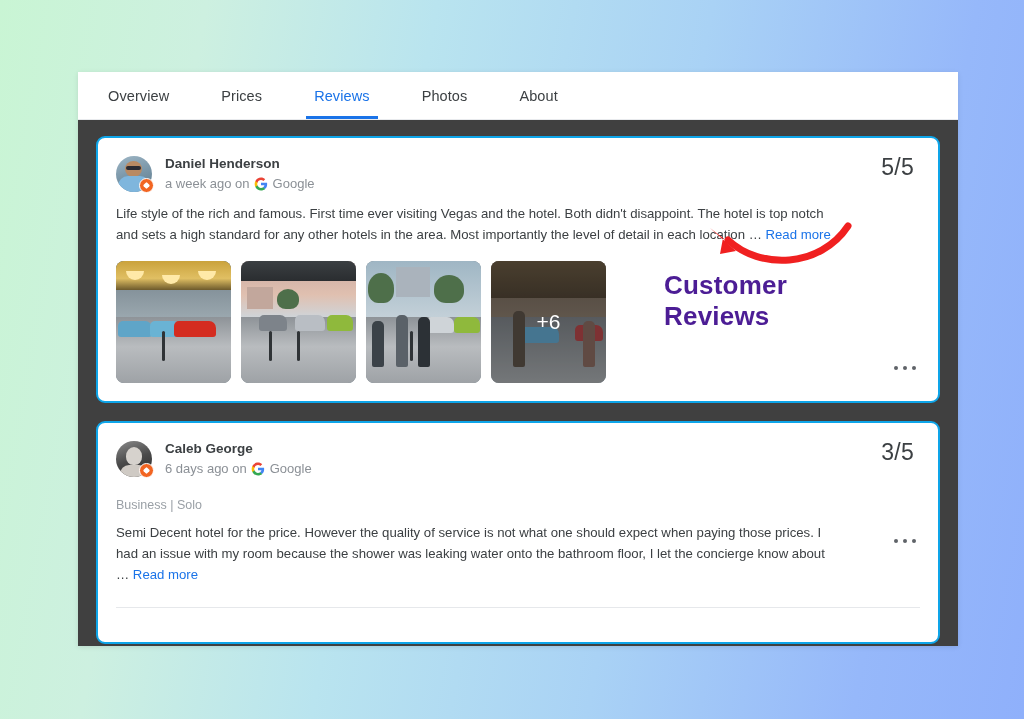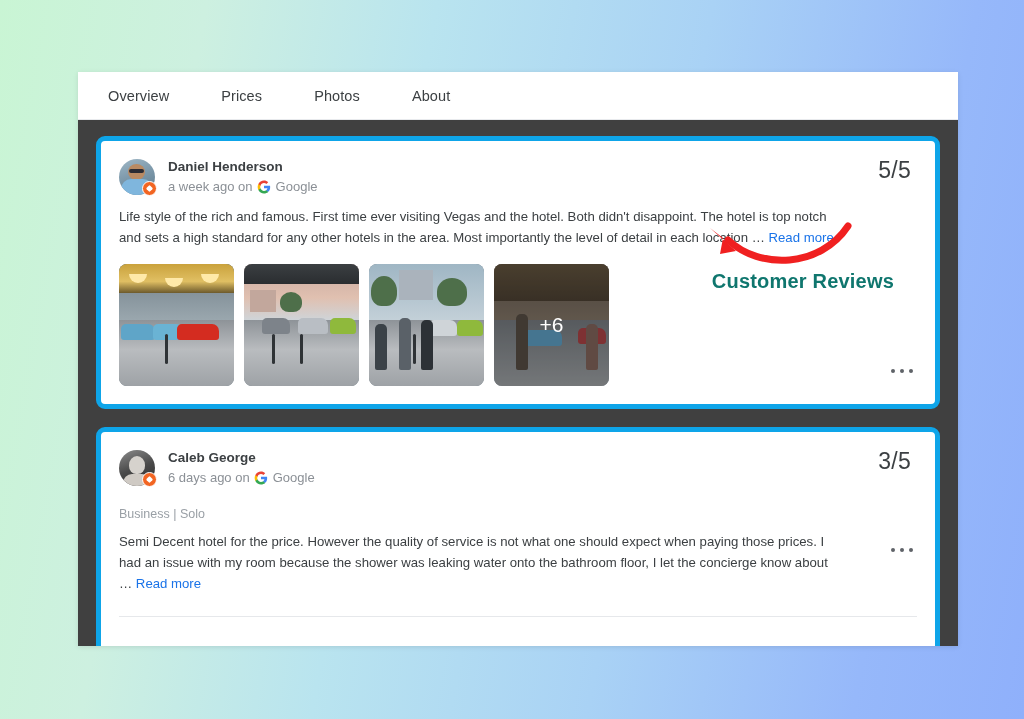--- a/index.html
+++ b/index.html
@@ -180,6 +180,9 @@
     <div class="tab">
         <span>Prices</span>
       </div>
+    <div class="tab active">
+        <span>Reviews</span>
+      </div>
     <div class="tab">
         <span>Photos</span>
       </div>

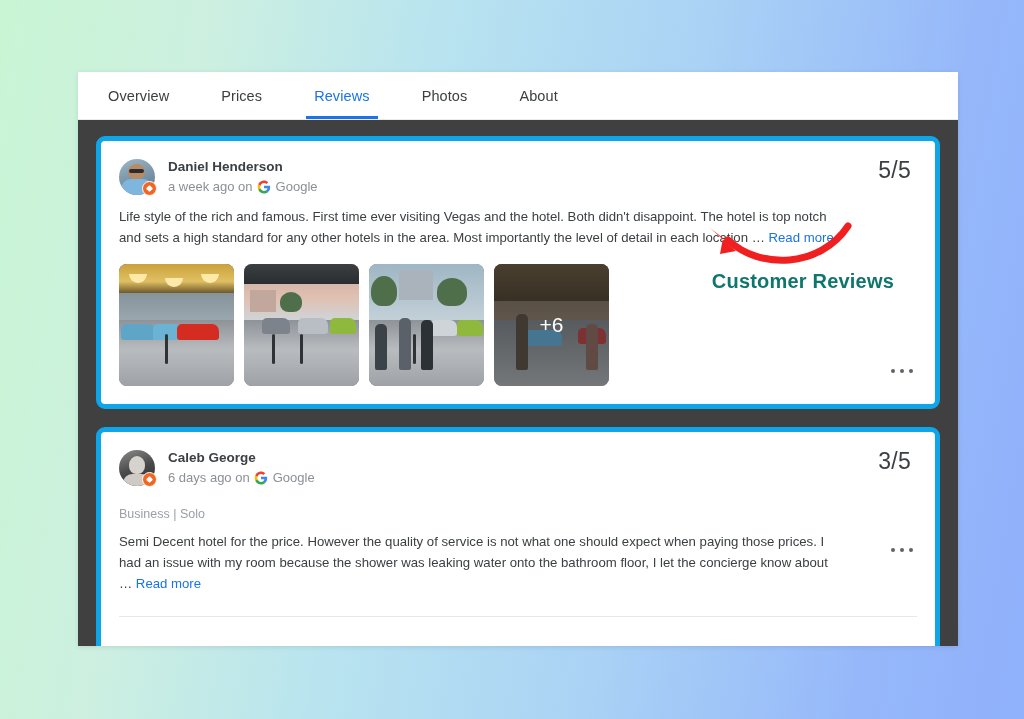--- a/index.html
+++ b/index.html
@@ -62,7 +62,7 @@
   }
 
   .review-card {
-    border: 5px solid #0ea5e9;
+    border: 2px solid #0ea5e9;
     border-radius: 9px;
     background: #fff;
     padding: 16px 18px 18px 18px;

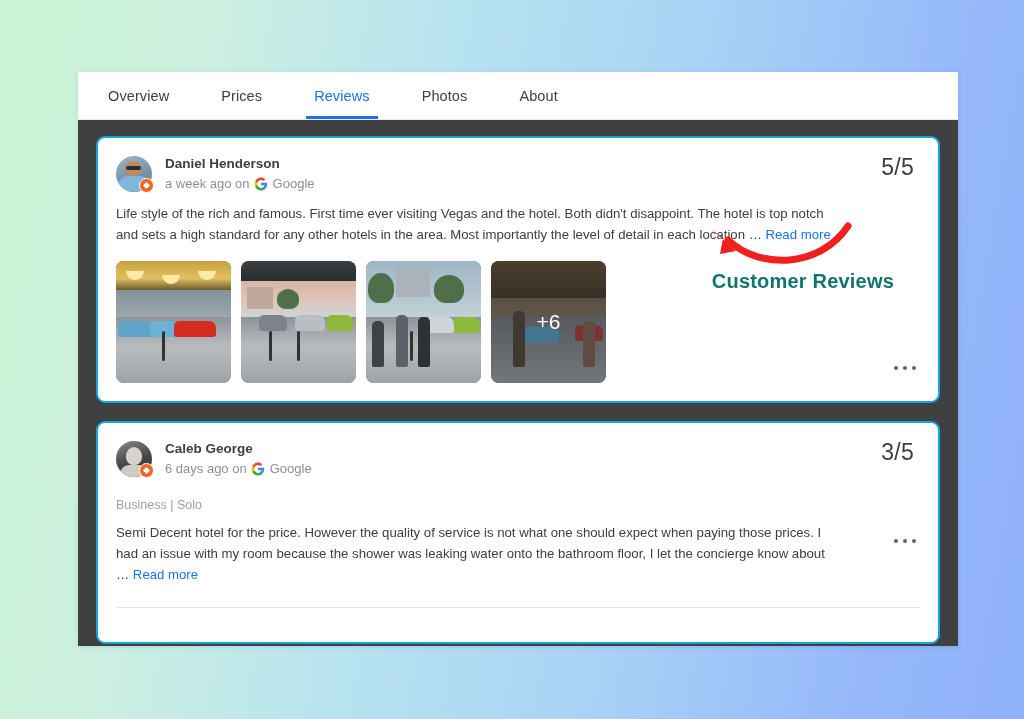--- a/index.html
+++ b/index.html
@@ -160,9 +160,9 @@
     position: absolute;
     left: 664px; top: 270px;
     width: 230px;
-    text-align: right;
-    color: #0f766e;
-    font-size: 20px;
+    text-align: left;
+    color: #4c1d95;
+    font-size: 26px;
     font-weight: 700;
     letter-spacing: .2px;
   }

